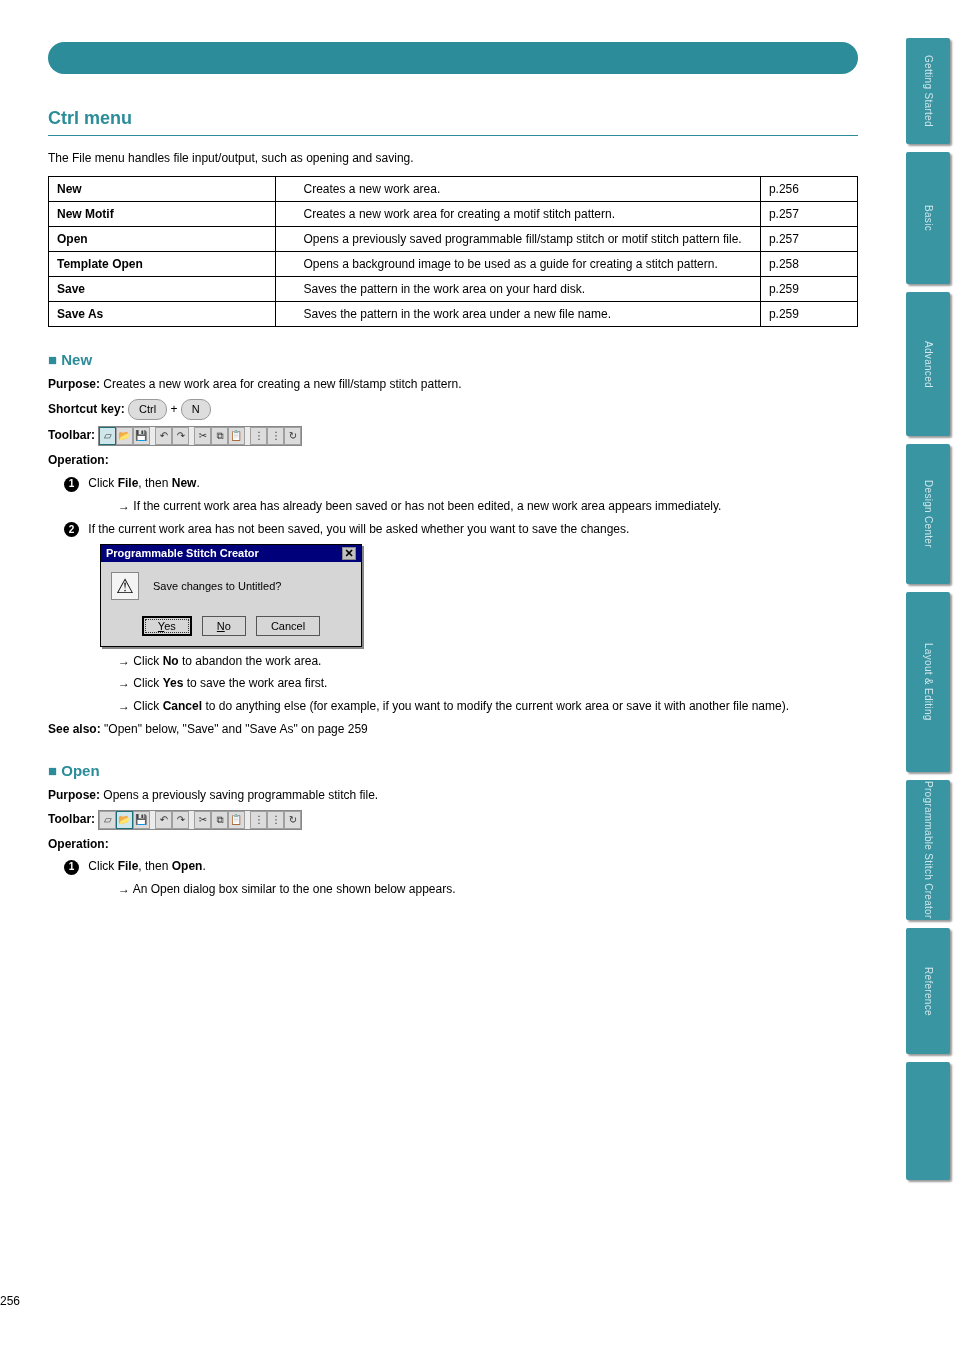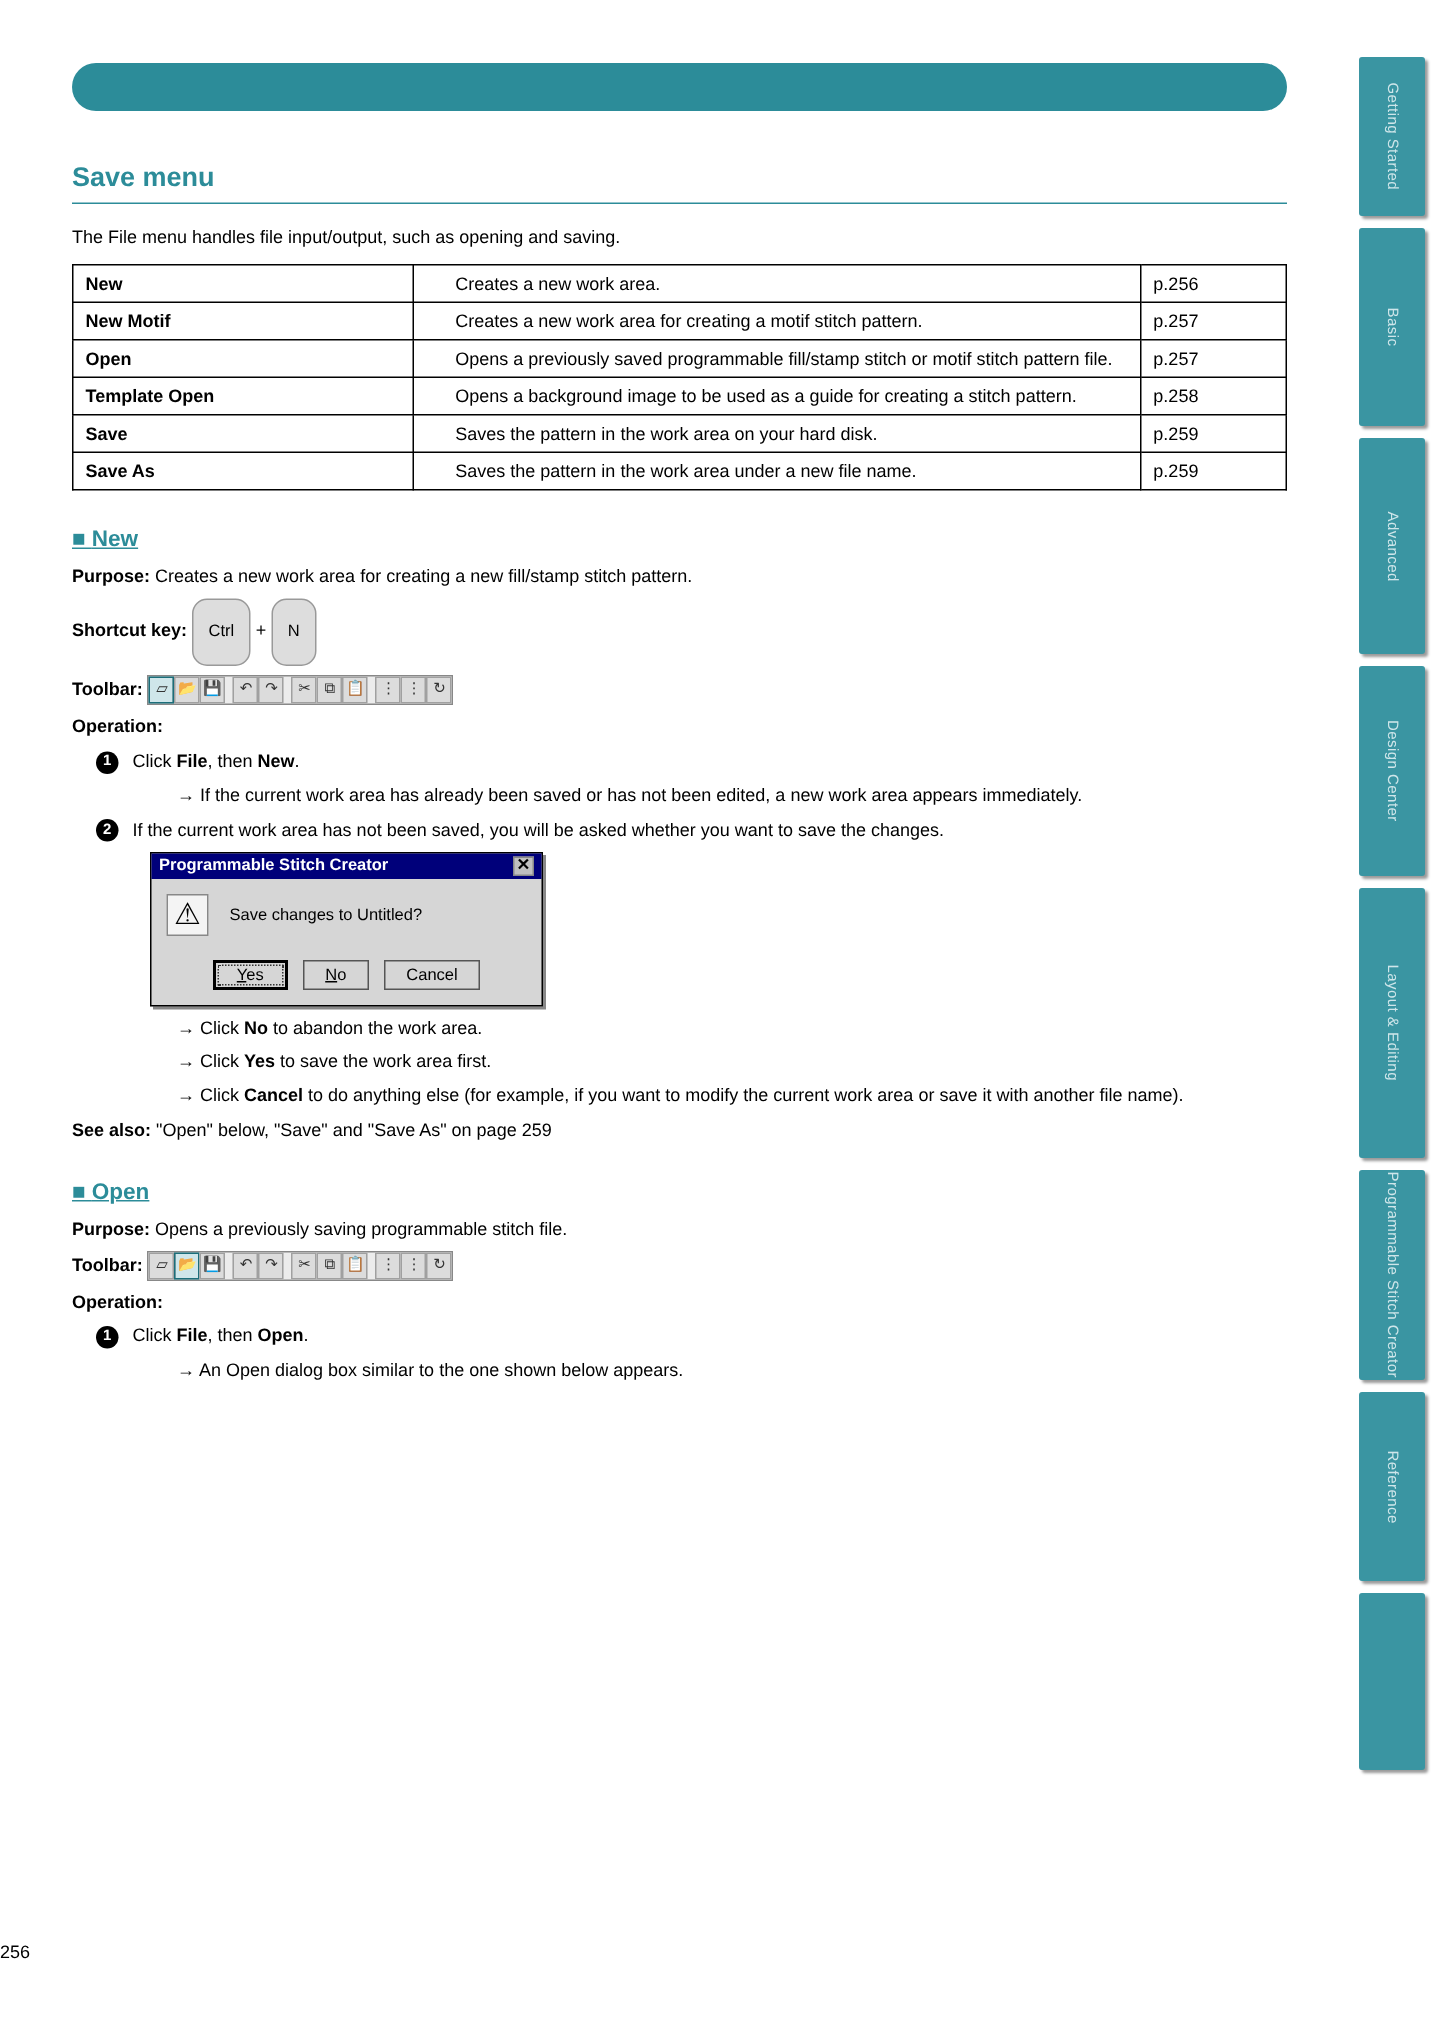--- a/index.html
+++ b/index.html
@@ -73,7 +73,7 @@
 
 <div class="page">
 
-  <h2 class="section">Save menu</h2>
+  <h2 class="section">Ctrl menu</h2>
   <div class="rule"></div>
   <p class="intro">The File menu handles file input/output, such as opening and saving.</p>
 

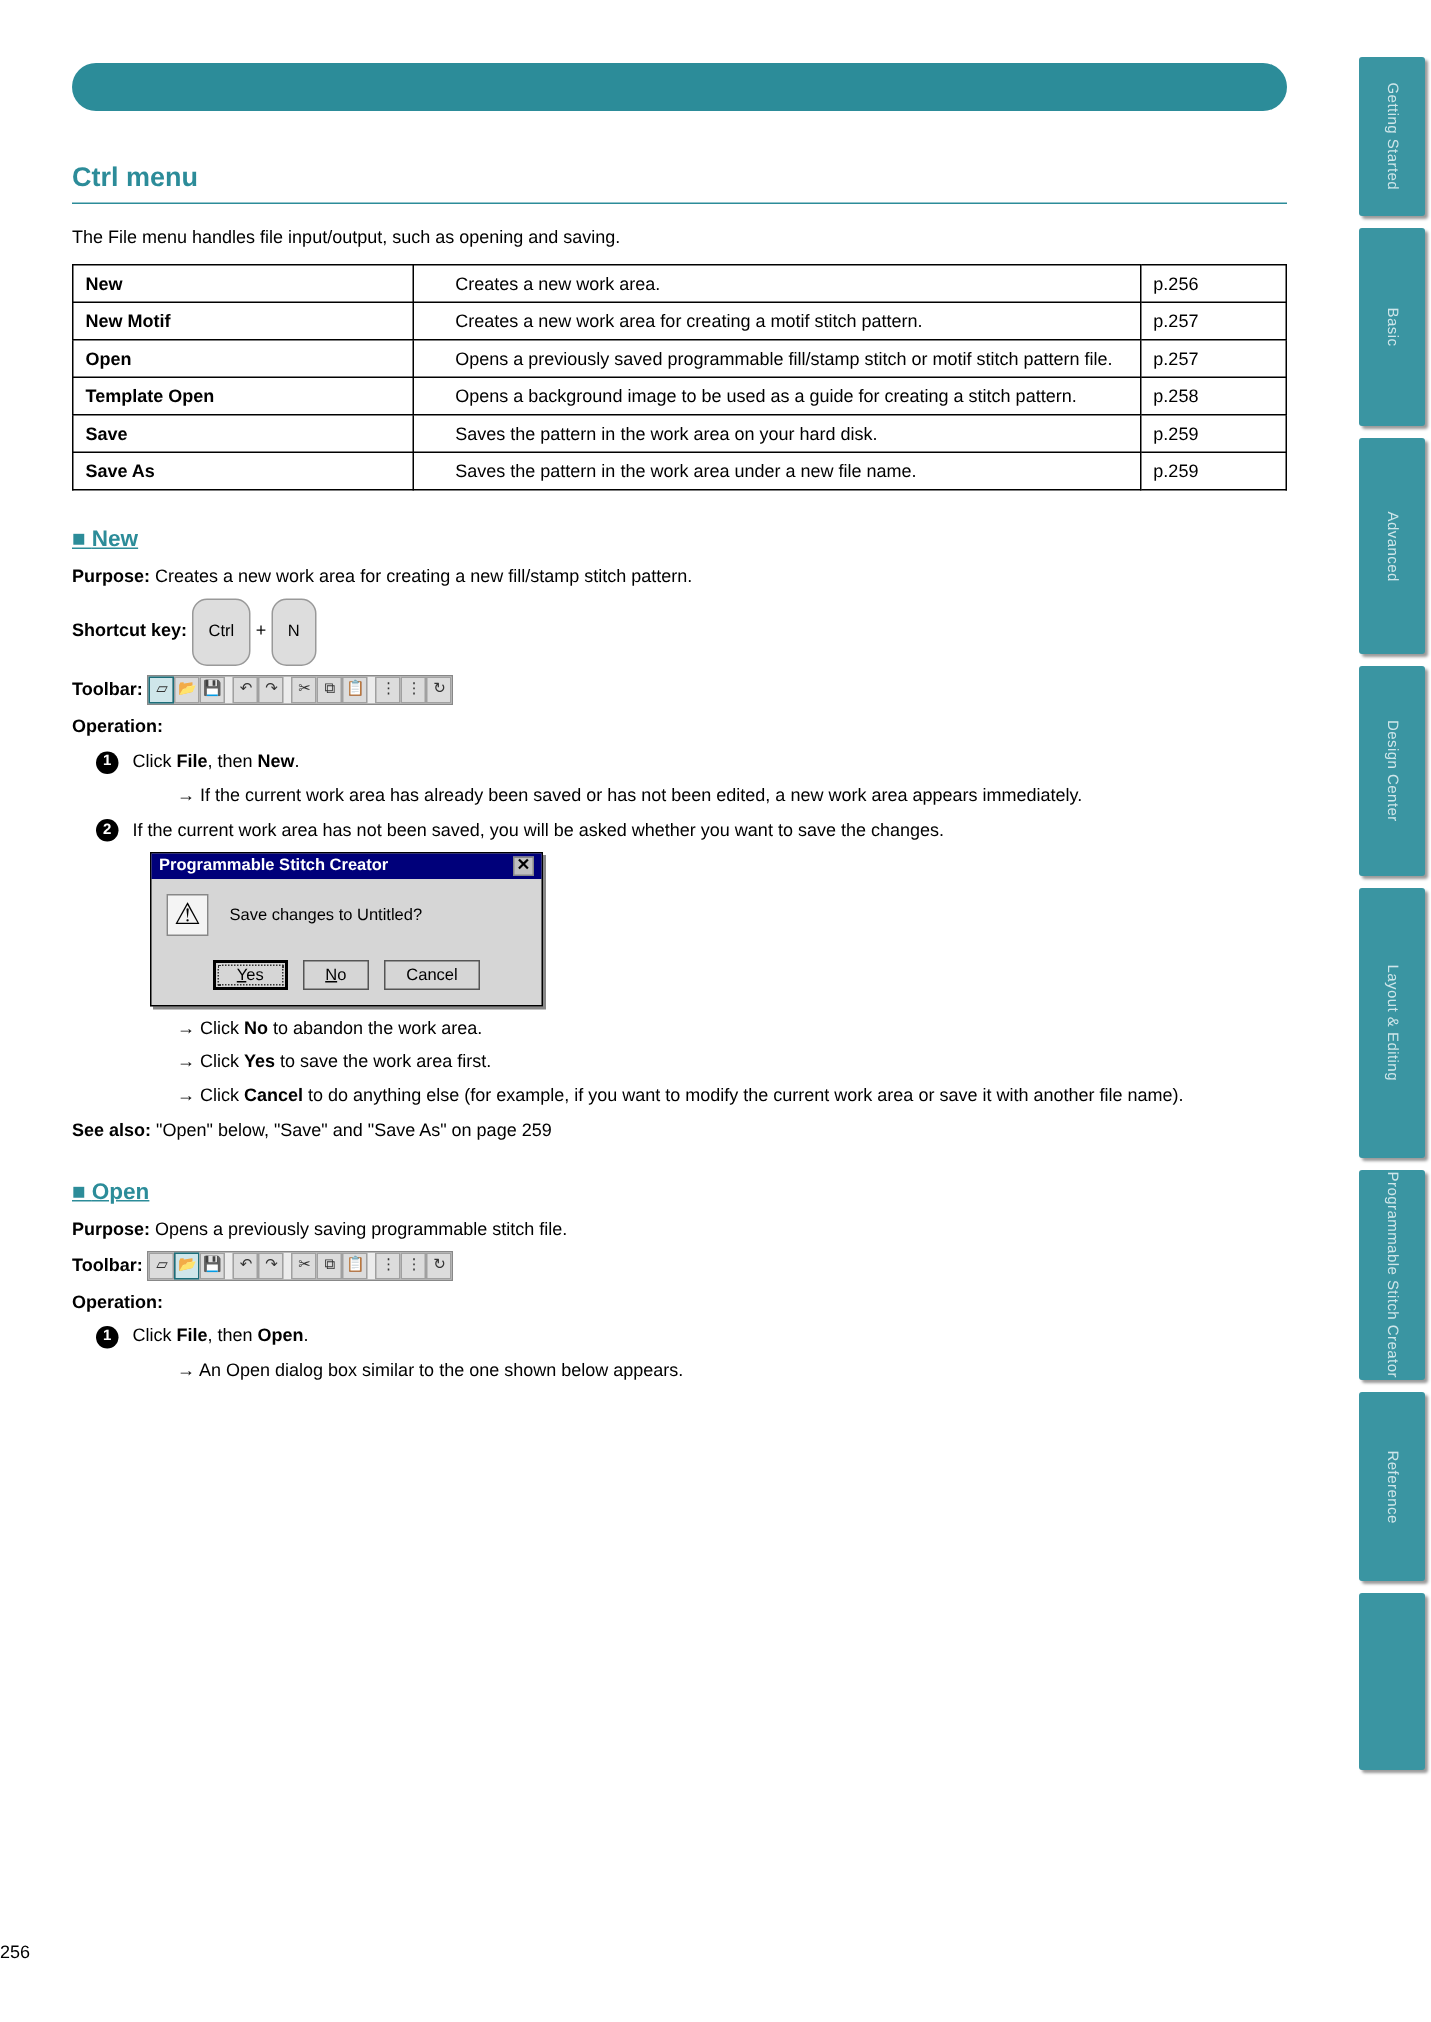--- a/index.html
+++ b/index.html
@@ -17,7 +17,7 @@
   table.cmds td.c1 { width: 28%; font-weight: bold; }
   table.cmds td.c2 { width: 60%; padding-left: 28px; }
   table.cmds td.c3 { width: 12%; }
-  .sub-h { font-size: 15px; font-weight: bold; color: #2c8c99; margin-top: 24px; margin-bottom: 8px; text-decoration: underline; }
+  .sub-h { font-size: 15px; font-weight: bold; color: #2c8c99; margin-top: 24px; margin-bottom: 8px; }
   .body-p { font-size: 12px; line-height: 1.4; margin: 6px 0; }
   .key { display:inline-block; border:1px solid #999; background:#ddd; border-radius:10px; padding:14px 10px; font-size:11px; }
   .toolbar-img { display:inline-block; border:1px solid #888; background:#ececec; height:20px; vertical-align:middle; }

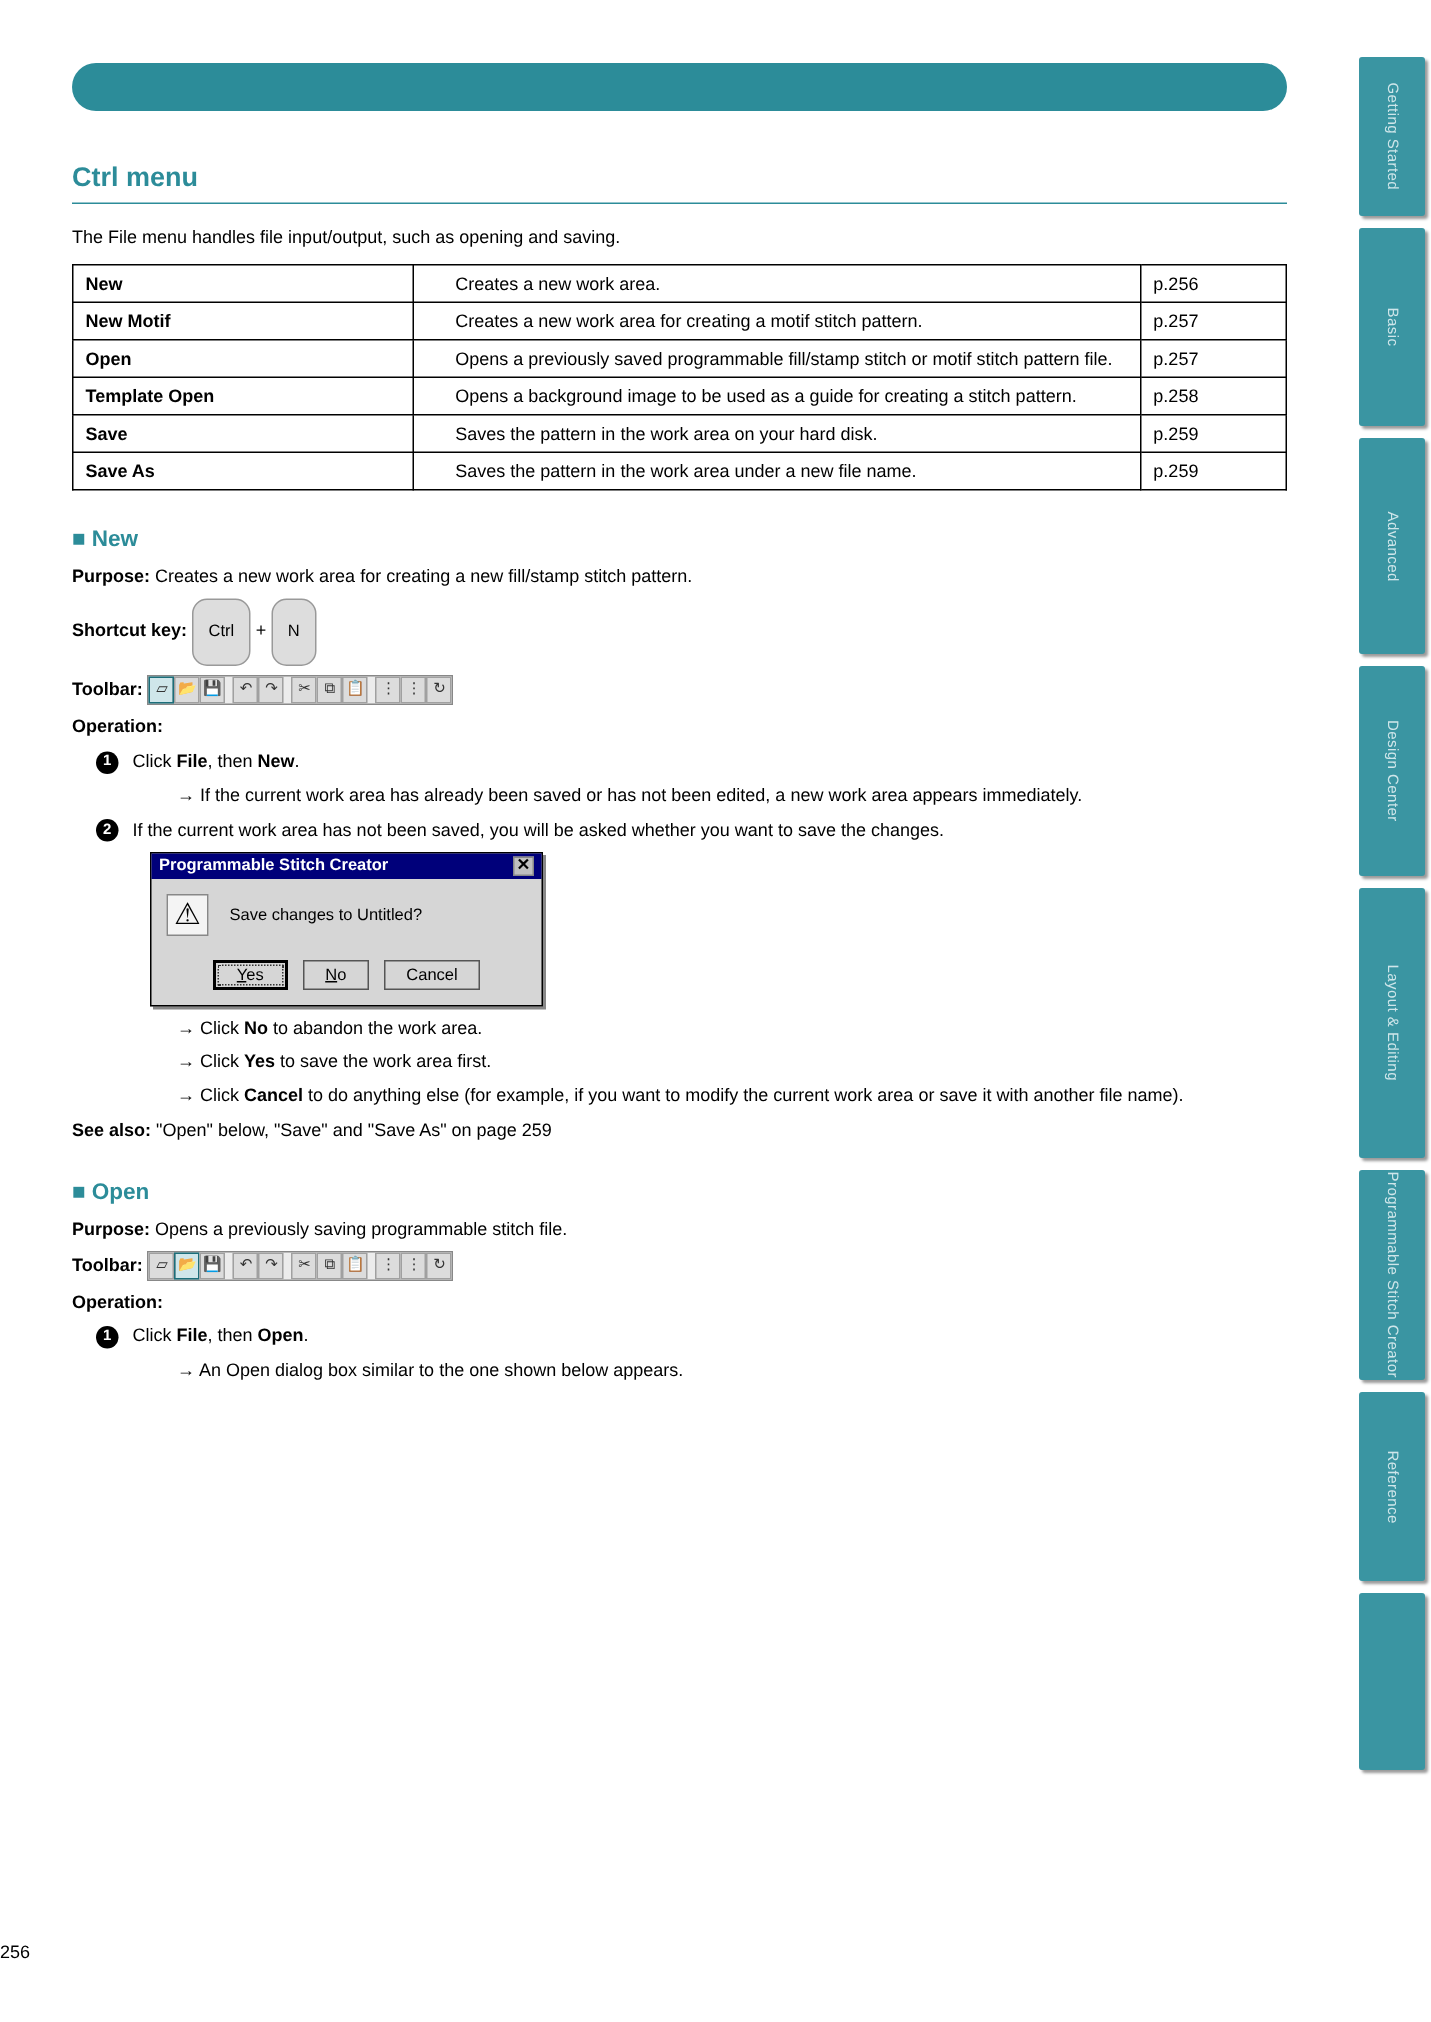--- a/index.html
+++ b/index.html
@@ -19,7 +19,7 @@
   table.cmds td.c3 { width: 12%; }
   .sub-h { font-size: 15px; font-weight: bold; color: #2c8c99; margin-top: 24px; margin-bottom: 8px; }
   .body-p { font-size: 12px; line-height: 1.4; margin: 6px 0; }
-  .key { display:inline-block; border:1px solid #999; background:#ddd; border-radius:10px; padding:14px 10px; font-size:11px; }
+  .key { display:inline-block; border:1px solid #999; background:#ddd; border-radius:10px; padding:2px 10px; font-size:11px; }
   .toolbar-img { display:inline-block; border:1px solid #888; background:#ececec; height:20px; vertical-align:middle; }
   .tb-btn { display:inline-block; border:1px solid #a0a0a0; background:#dcdcdc; width:17px; height:18px; margin:0; vertical-align:top; position:relative; }
   .tb-btn.sel { outline:1px solid #1b6e7a; outline-offset:-1px; background:#cfe6ea; }

